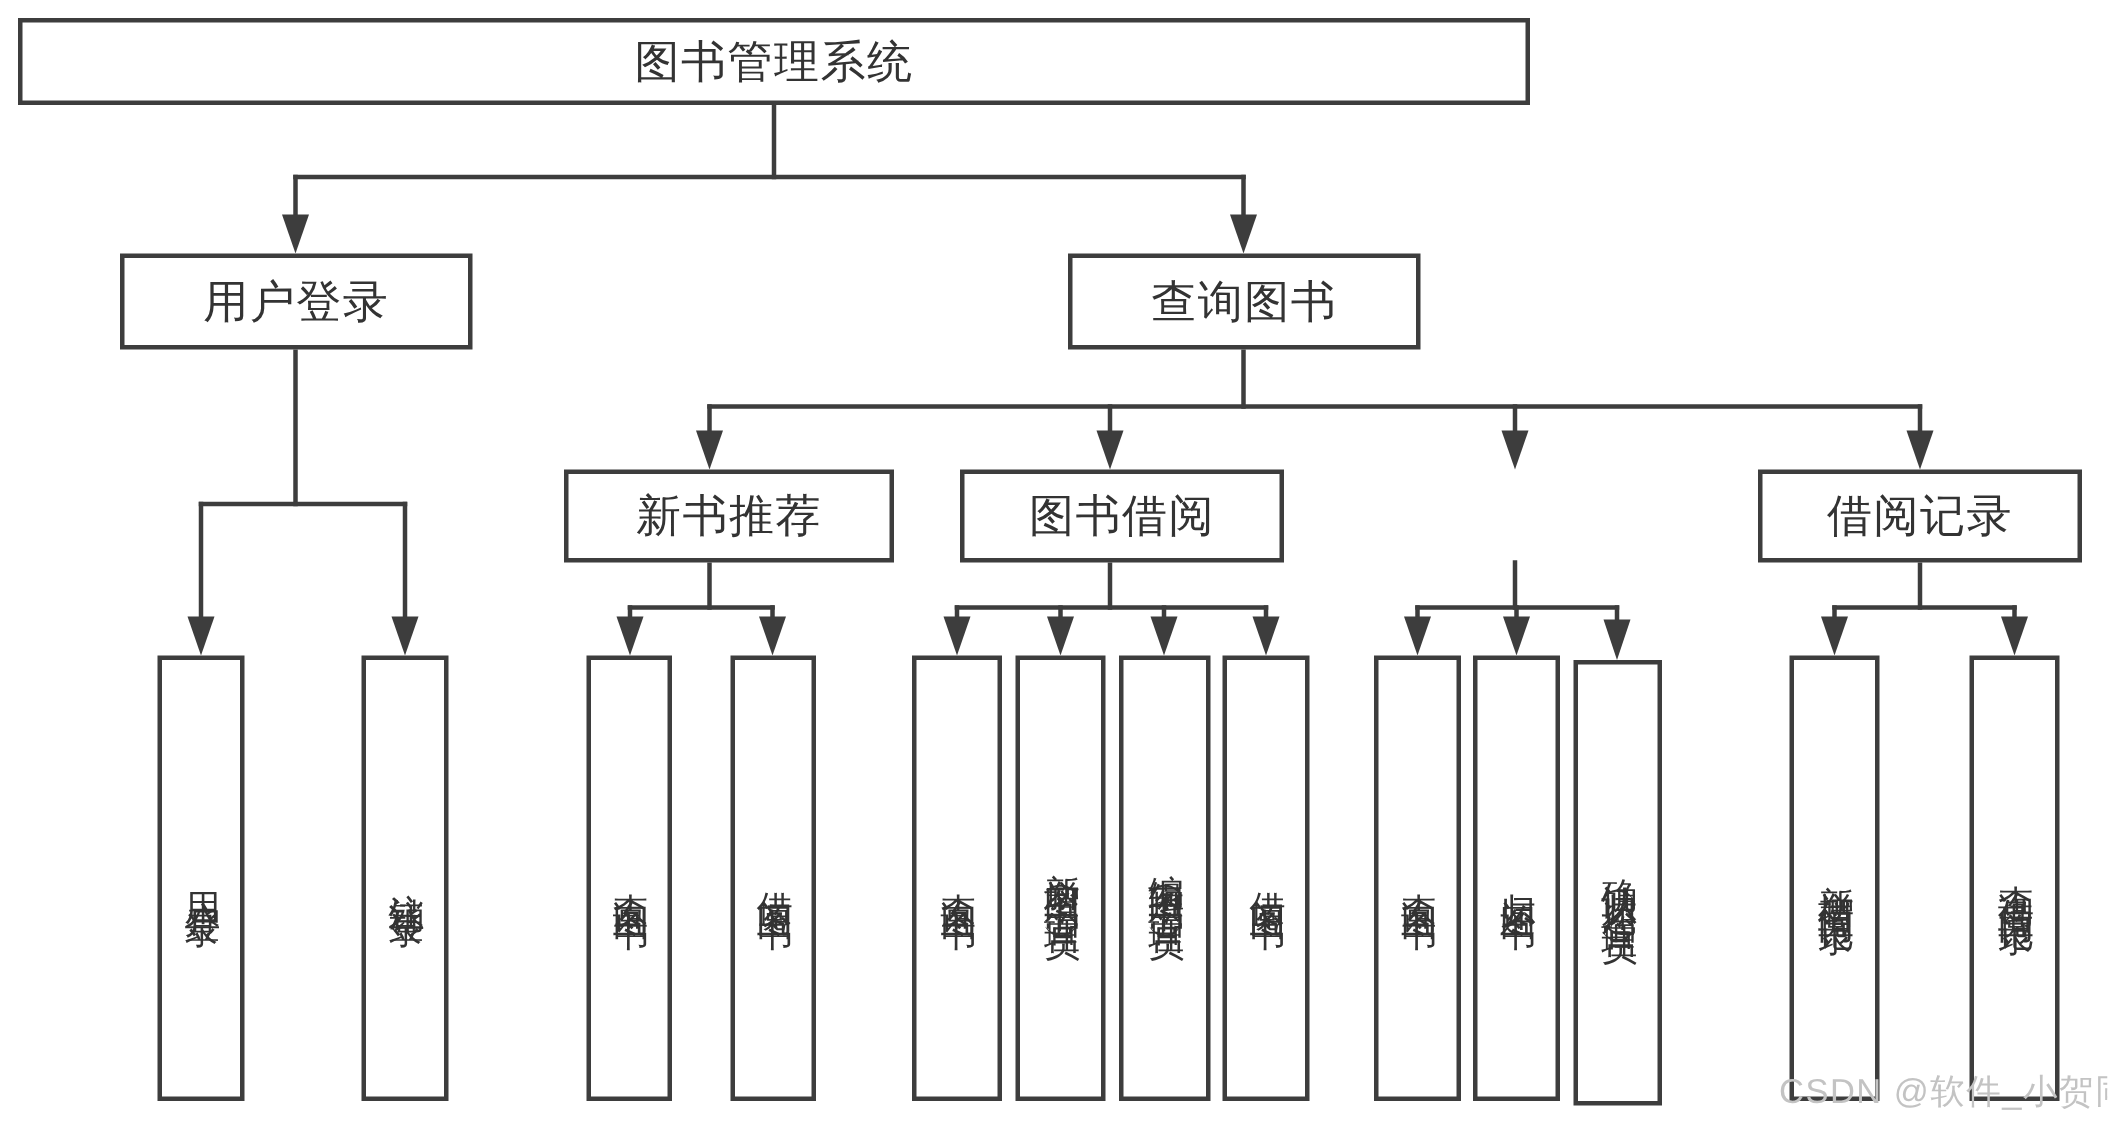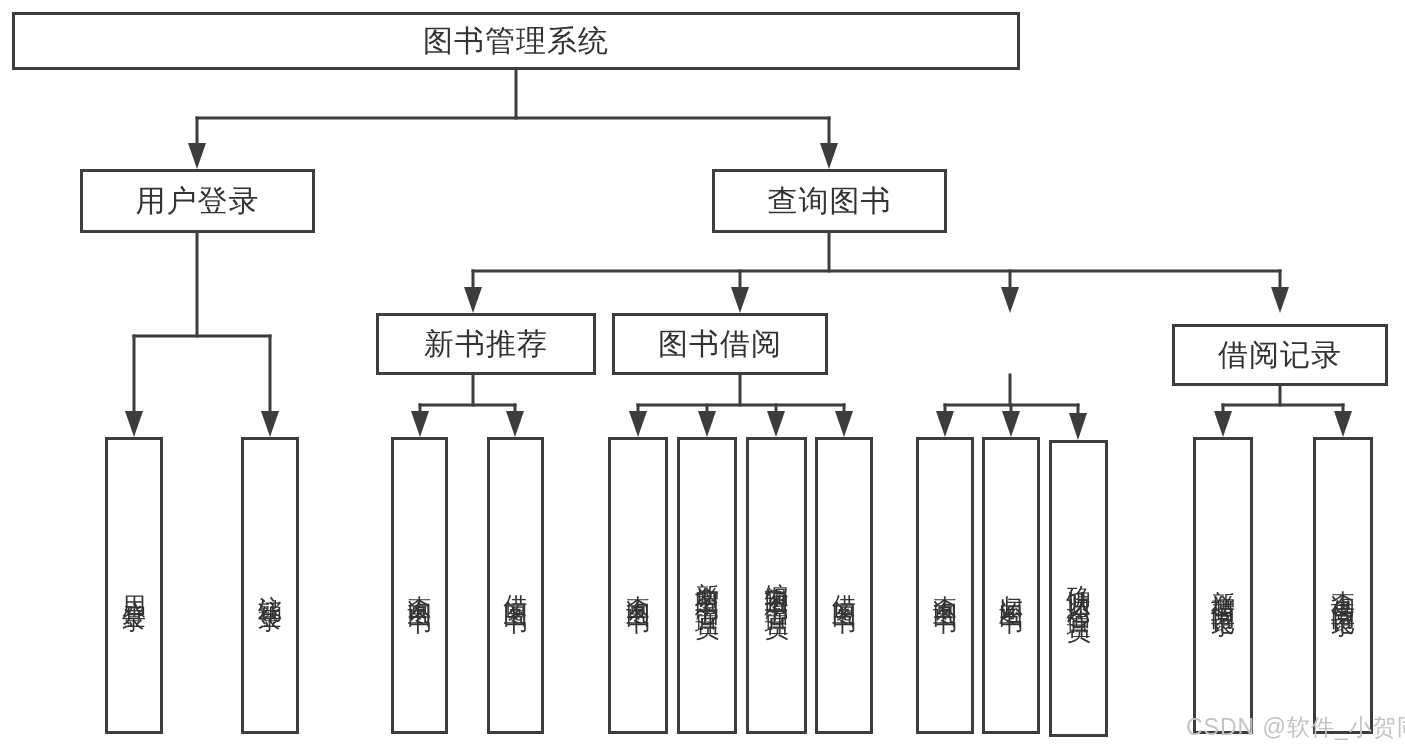--- a/index.html
+++ b/index.html
@@ -171,7 +171,7 @@
   <div class="node lvl3 h" style="left:376px;width:220px;">
     <span>新书推荐</span>
   </div>
-  <div class="node lvl3 h" style="left:612px;width:216px;">
+  <div class="node lvl3 h" style="left:640px;width:216px;">
     <span>图书借阅</span>
   </div>
   <div class="node lvl3 h" style="left:1172px;width:216px;margin-top:11px;">

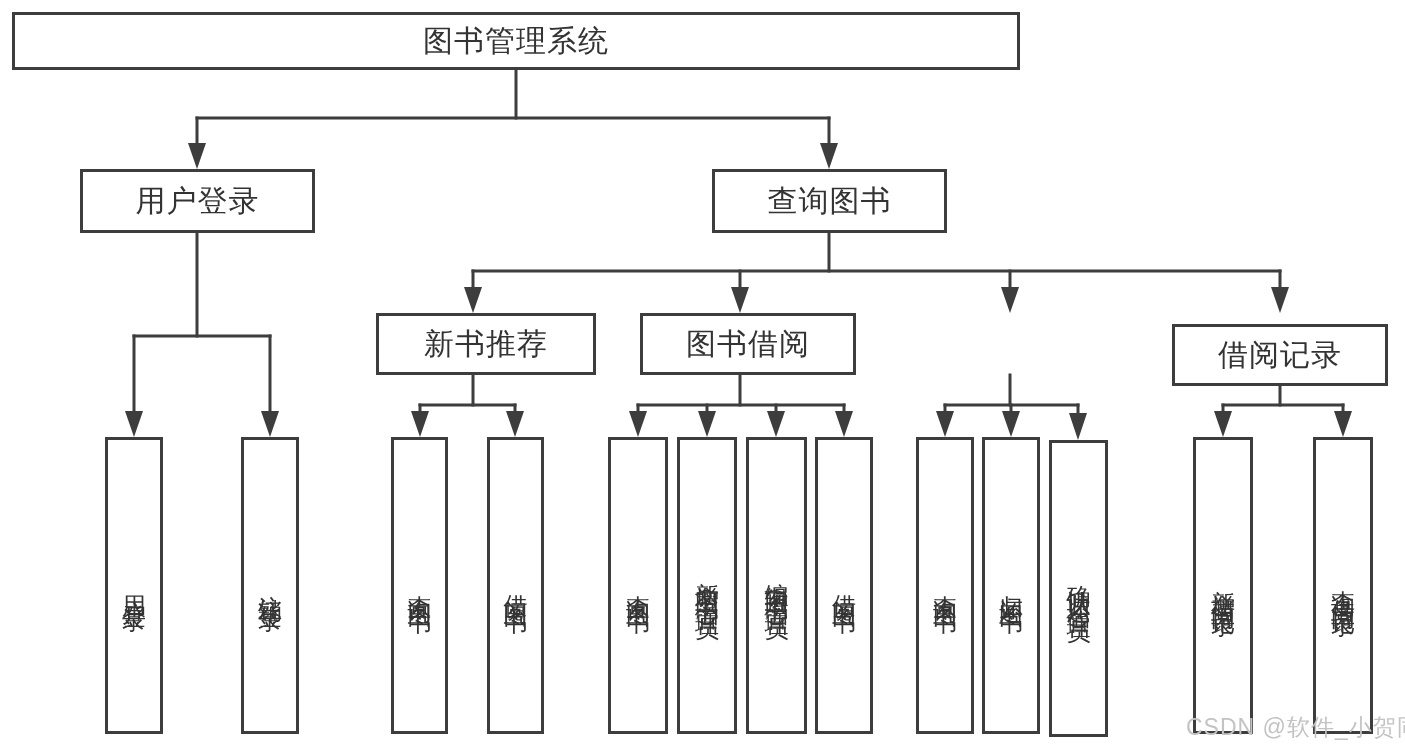--- a/index.html
+++ b/index.html
@@ -174,7 +174,7 @@
   <div class="node lvl3 h" style="left:640px;width:216px;">
     <span>图书借阅</span>
   </div>
-  <div class="node lvl3 h" style="left:1172px;width:216px;margin-top:11px;">
+  <div class="node lvl3 h" style="left:1172px;width:216px;">
     <span>借阅记录</span>
   </div>
 

